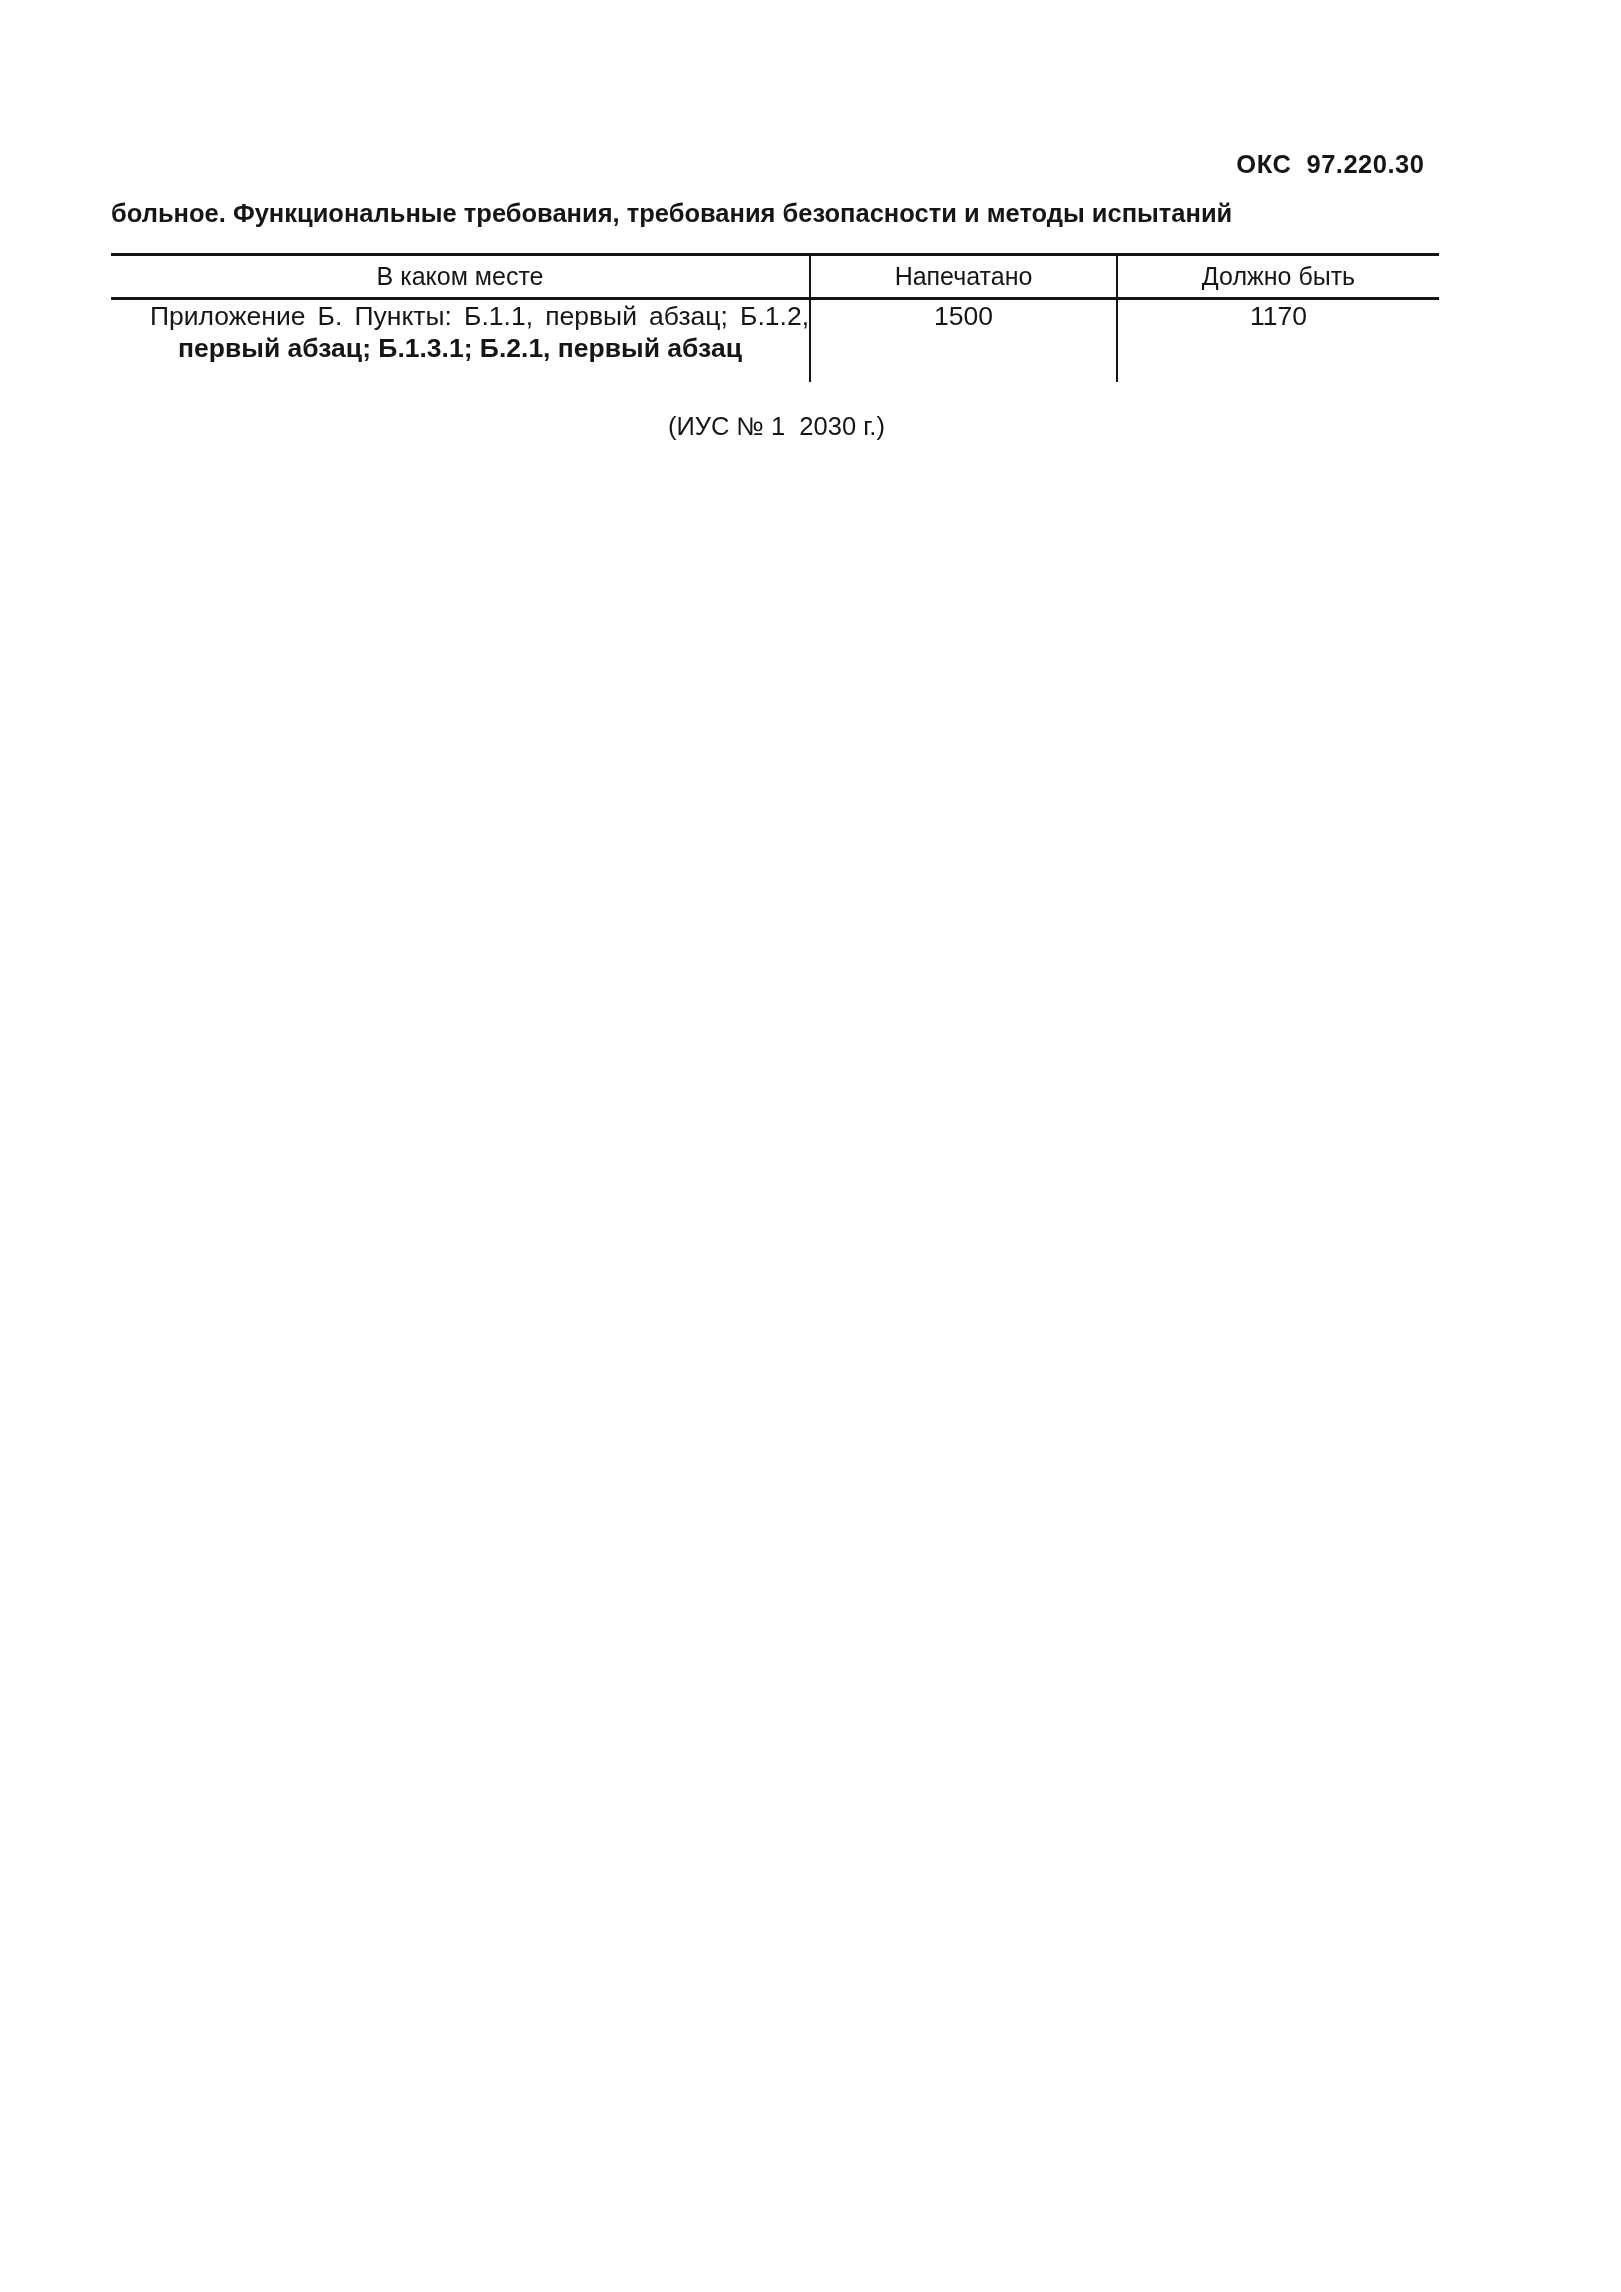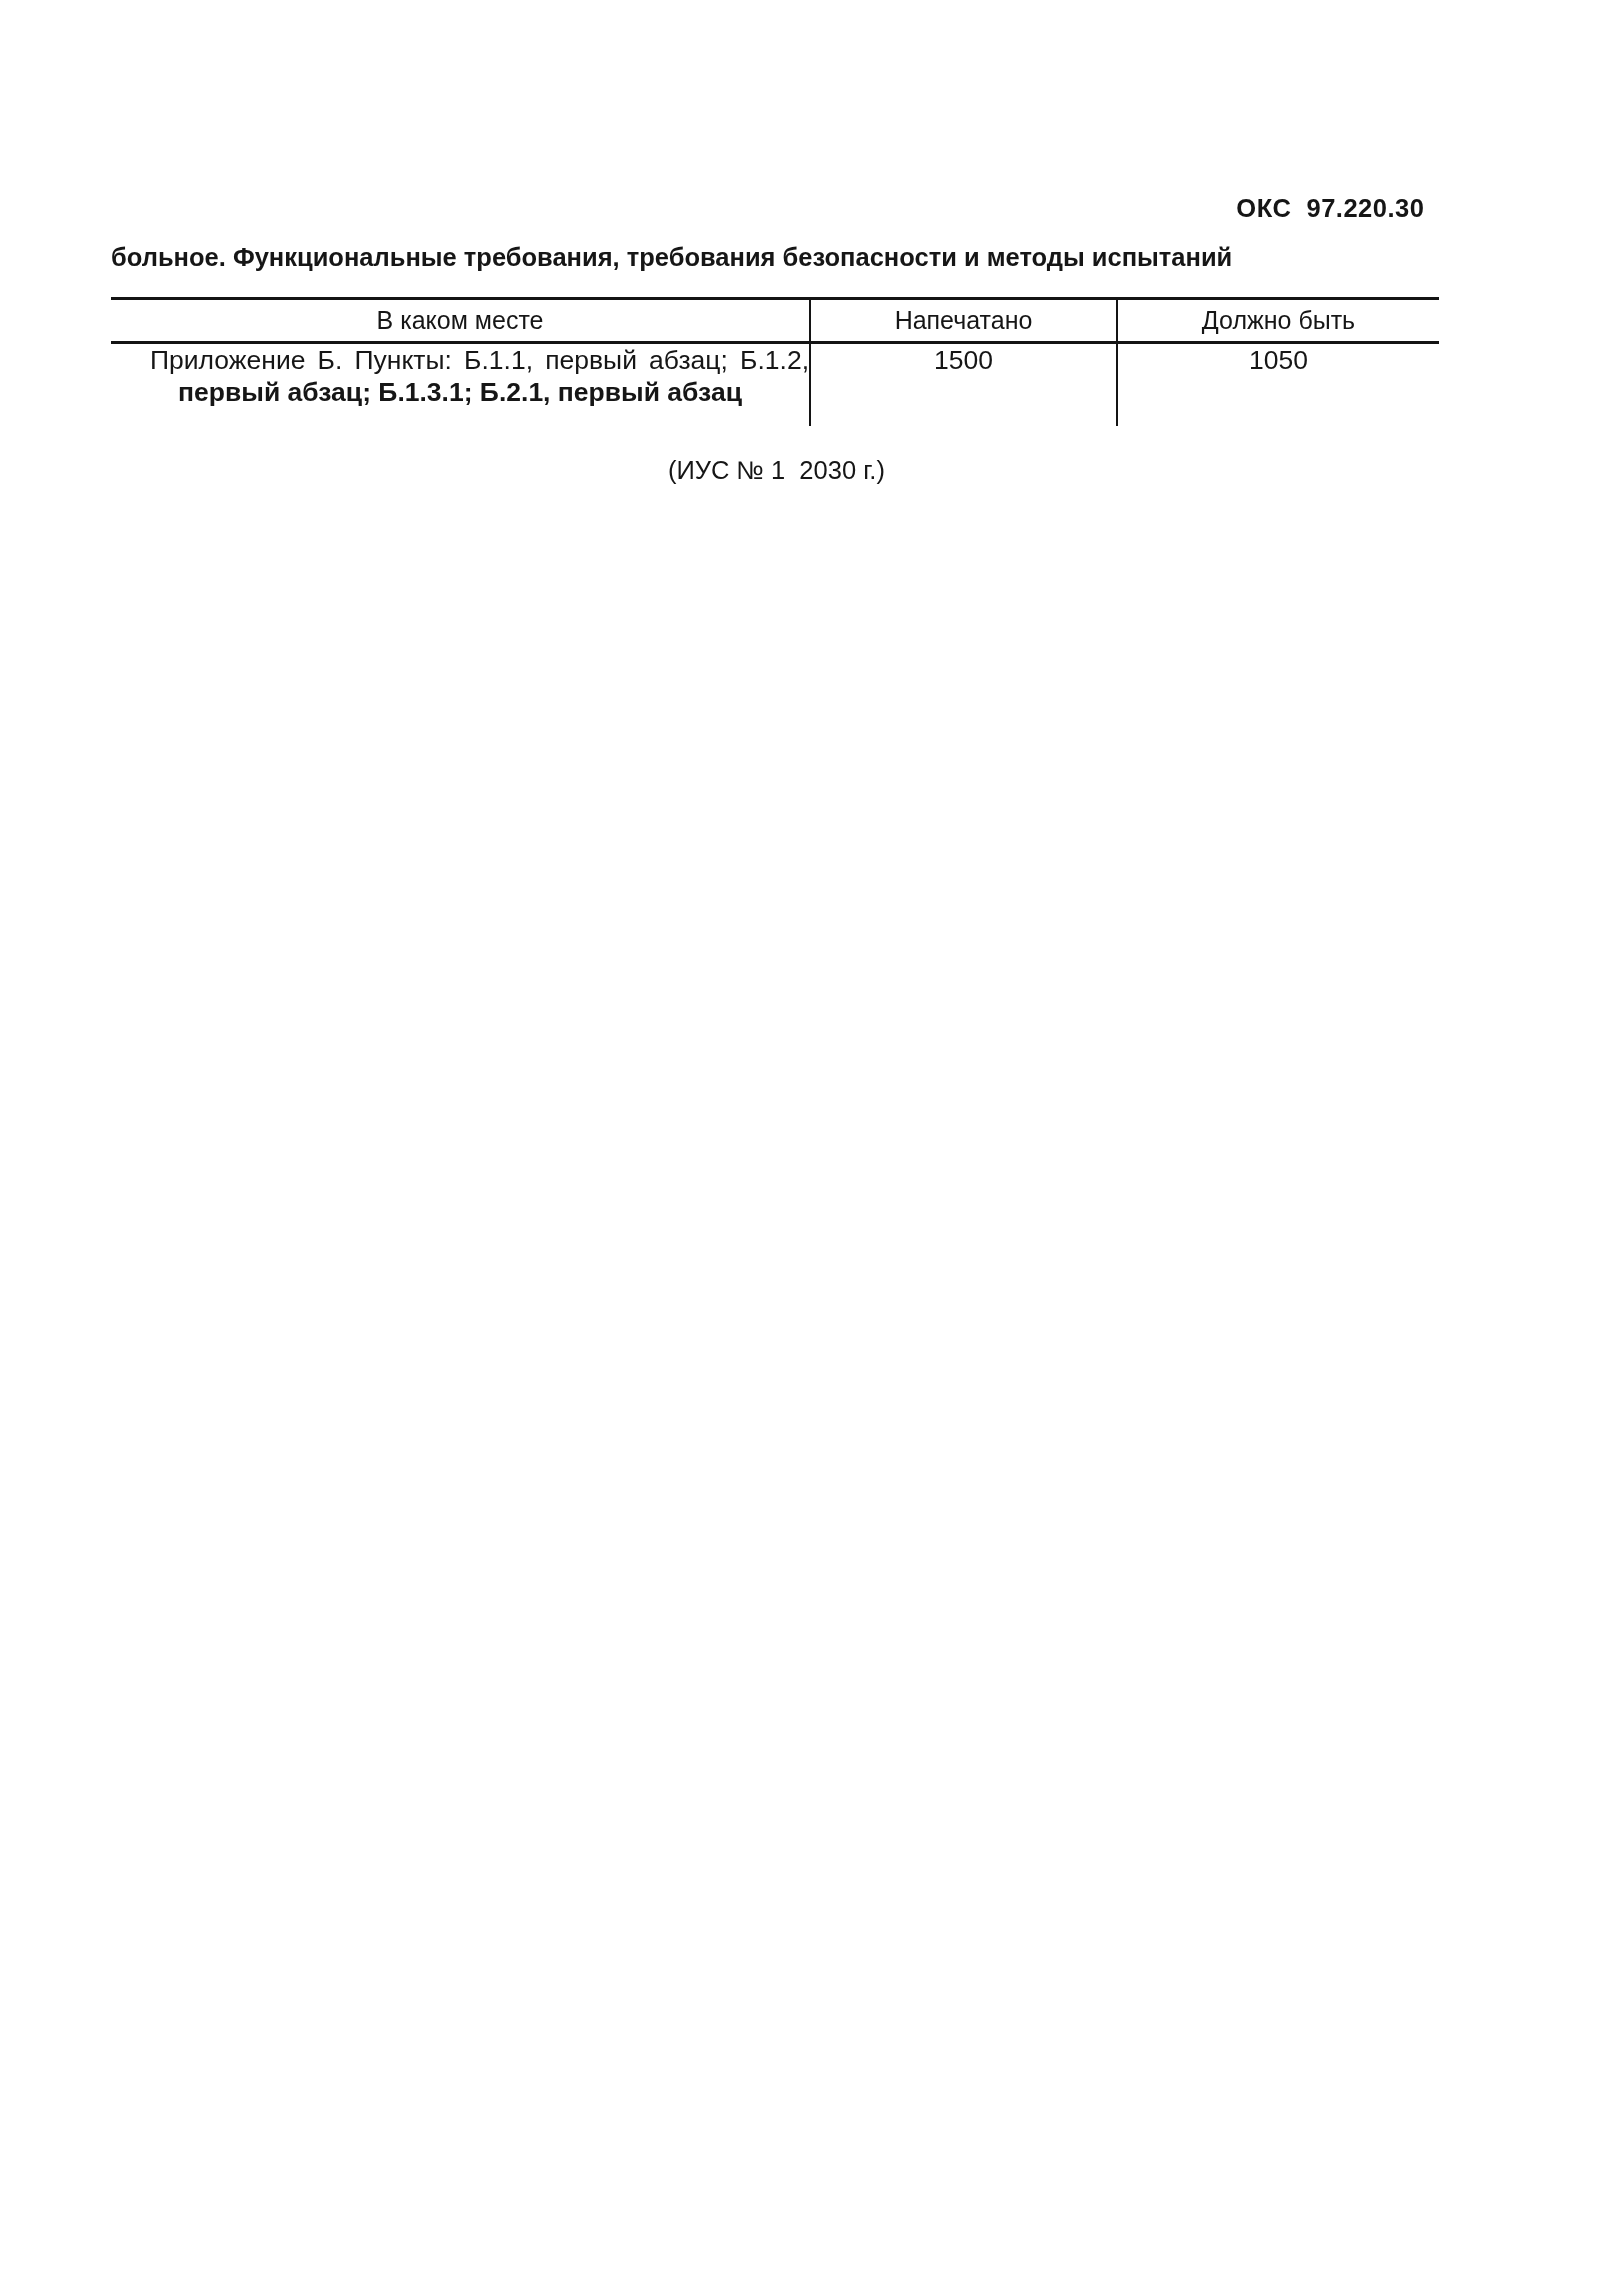--- a/index.html
+++ b/index.html
@@ -21,7 +21,6 @@
     left: 111px;
     top: 148px;
     width: 1331px;
-    margin-top: 44px;
   }
   .oks-line {
     font-size: 25.5px;

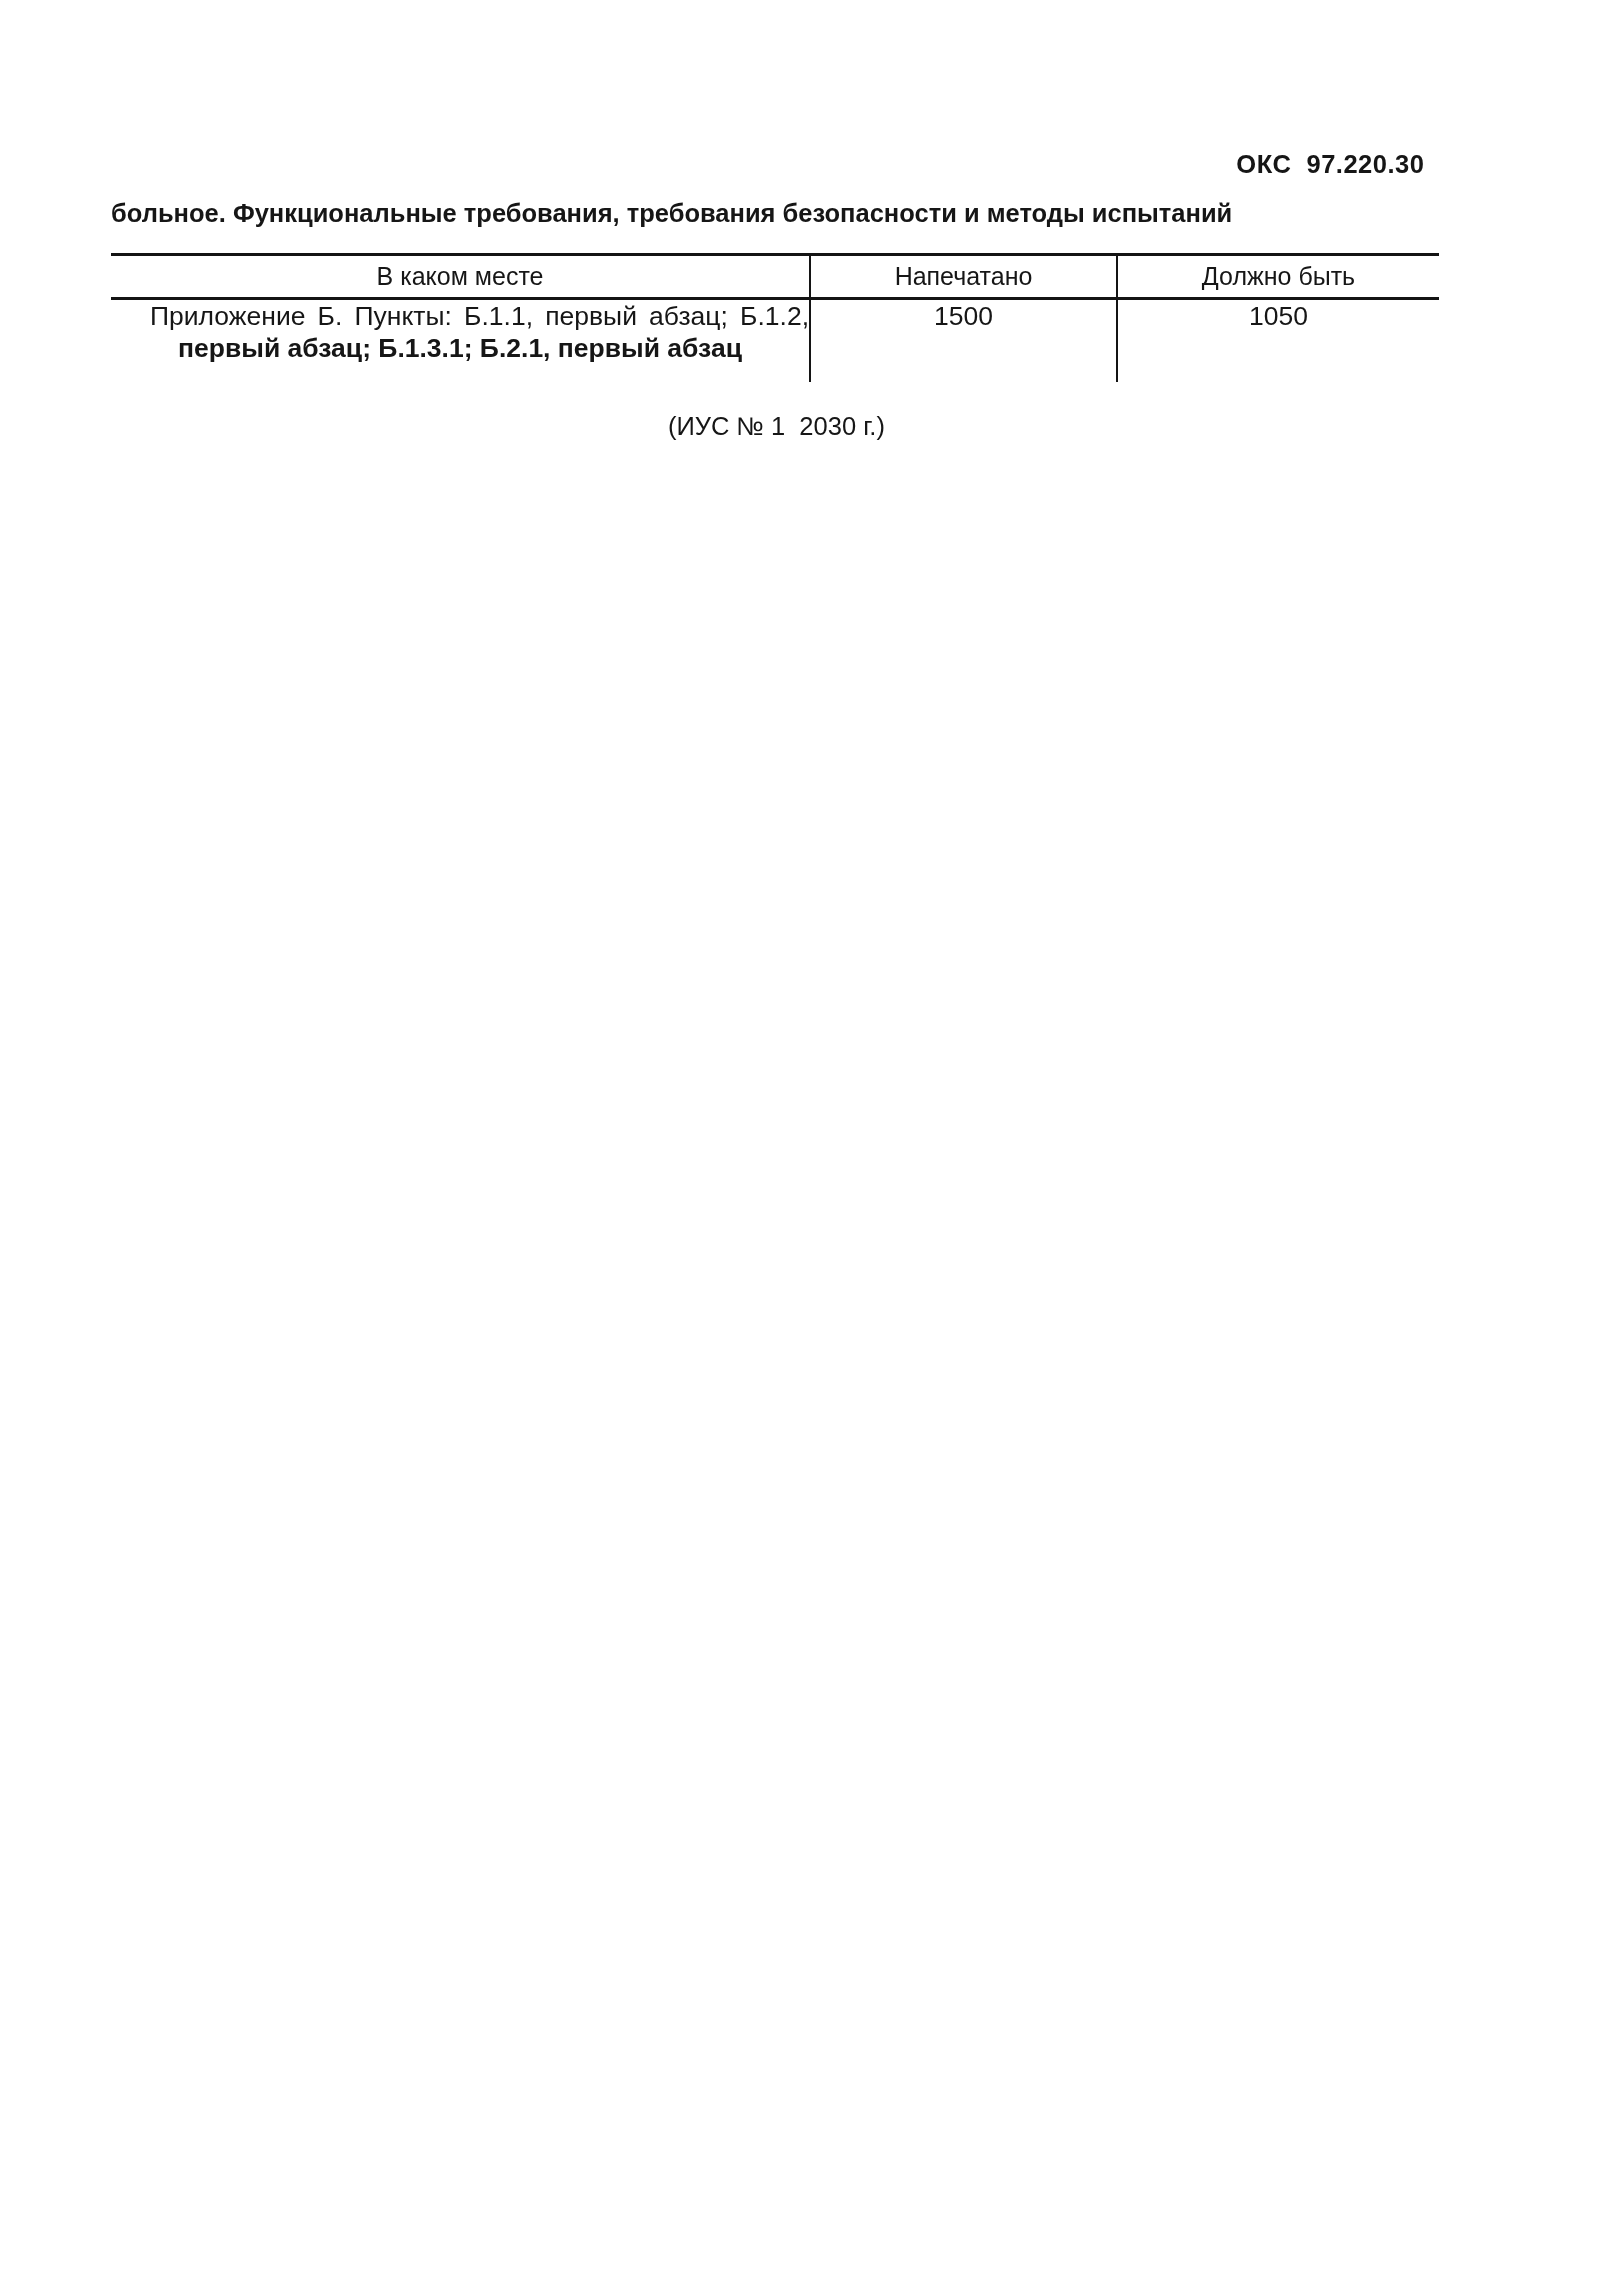--- a/index.html
+++ b/index.html
@@ -129,7 +129,7 @@
             <div class="loc-line2">первый абзац; Б.1.3.1; Б.2.1, первый абзац</div>
           </td>
           <td class="cell-num v-sep">1500</td>
-          <td class="cell-num v-sep">1050</td>
+          <td class="cell-num v-sep">1170</td>
         </tr>
       </tbody>
     </table>

